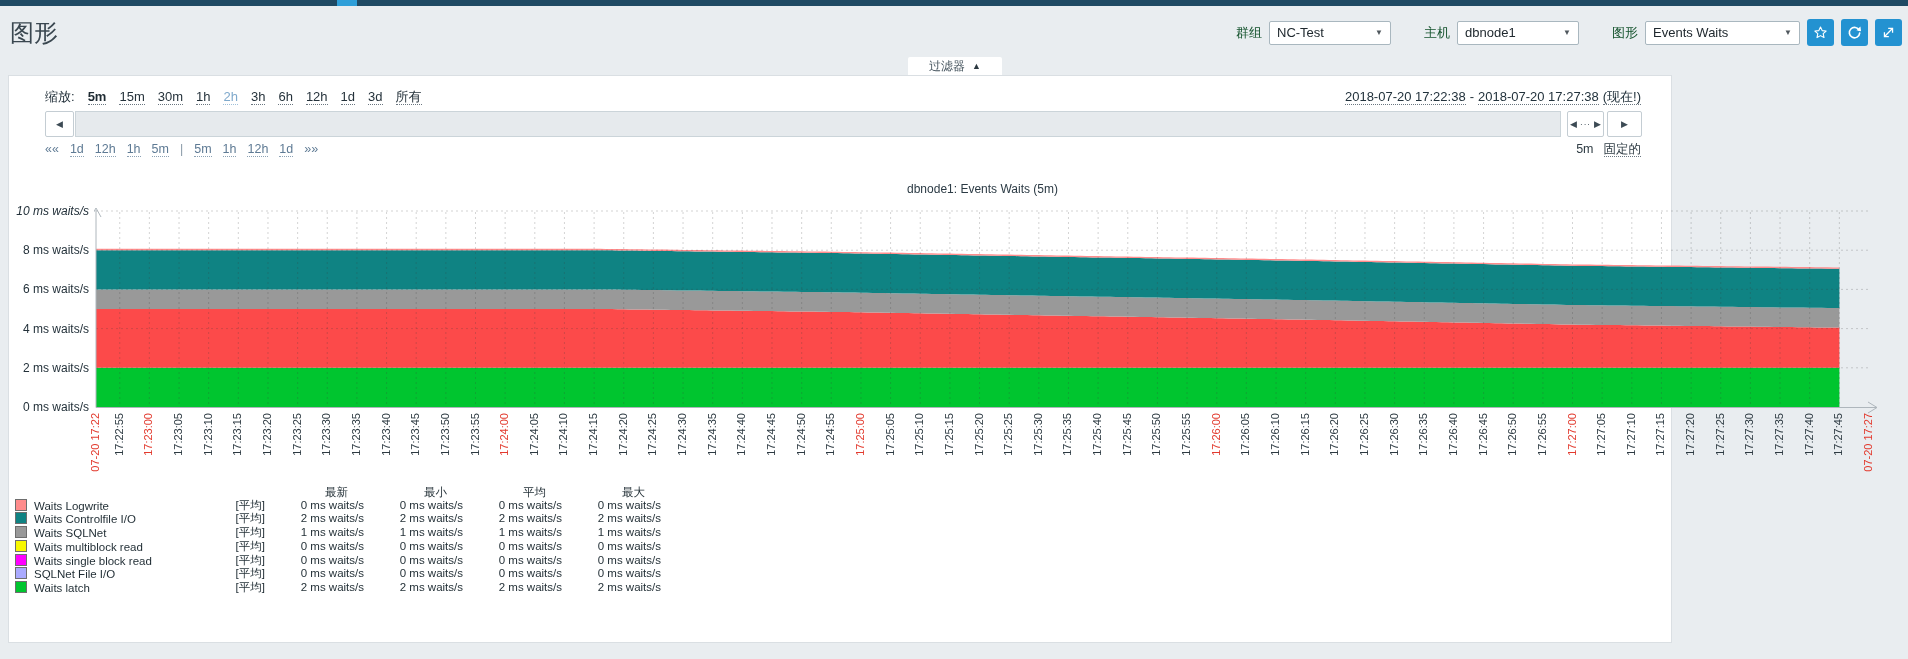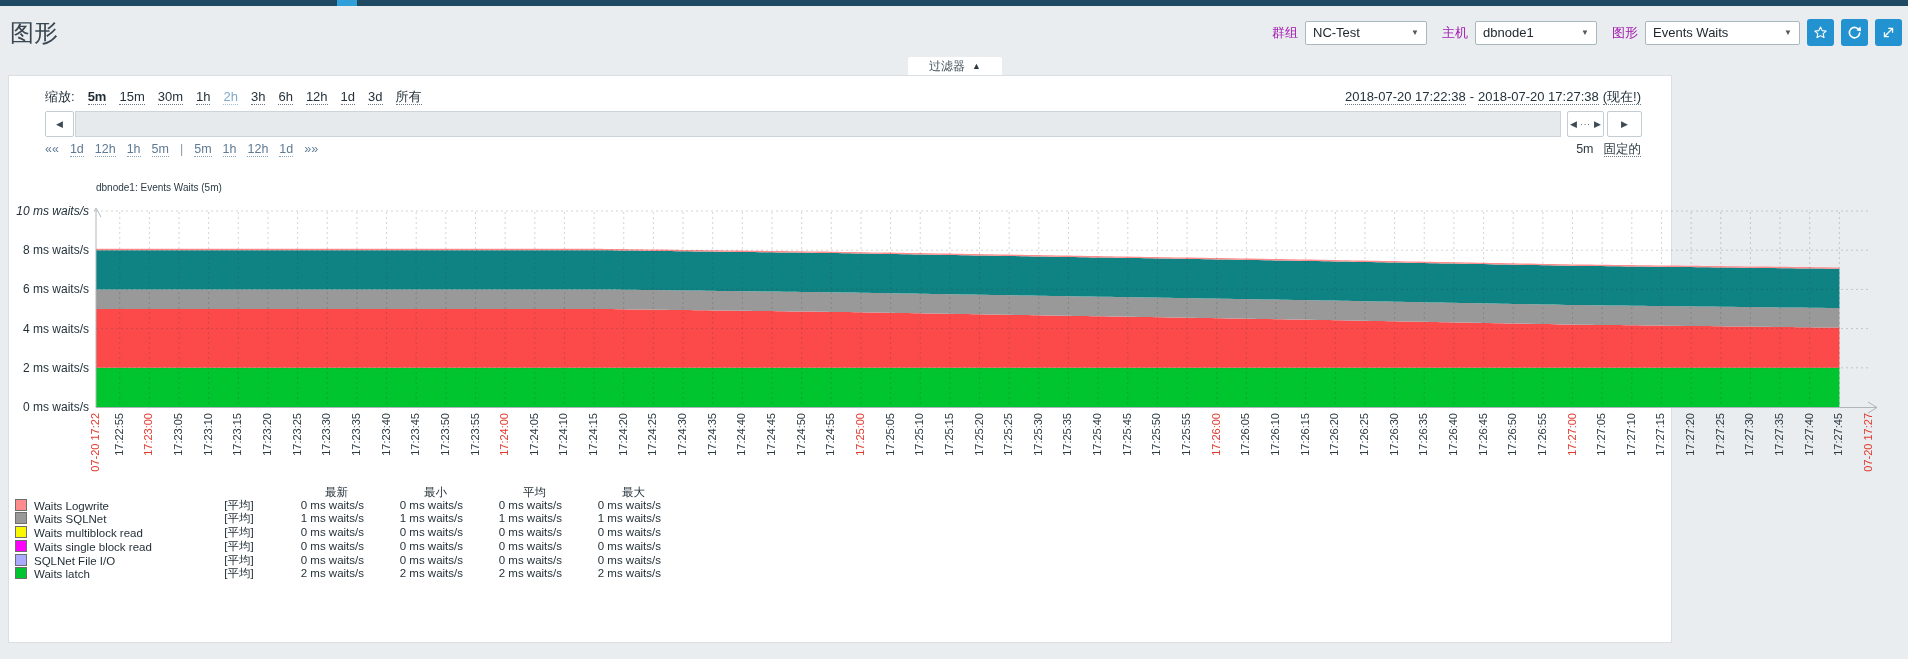--- a/index.html
+++ b/index.html
@@ -16,7 +16,7 @@
   .header{position:absolute;left:0;top:6px;width:1908px;height:51px;background:#E9EDF0;}
   .page-title{position:absolute;left:10px;top:11px;font-size:24px;color:#3A4750;font-weight:400;}
   .controls{position:absolute;right:6px;top:13px;display:flex;align-items:center;gap:7px;}
-  .ctl-label{font-size:13px;color:#a21caf;margin-left:8px;}
+  .ctl-label{font-size:13px;color:#14532d;margin-left:26px;}
   .sel{display:flex;align-items:center;height:24px;background:#fff;border:1px solid #A9B7BF;
        border-radius:2px;padding:0 7px;font-size:13px;color:#20292F;cursor:pointer;box-sizing:border-box;}
   .sel .sel-arrow{font-size:8px;color:#50585E;margin-left:auto;padding-left:8px;}

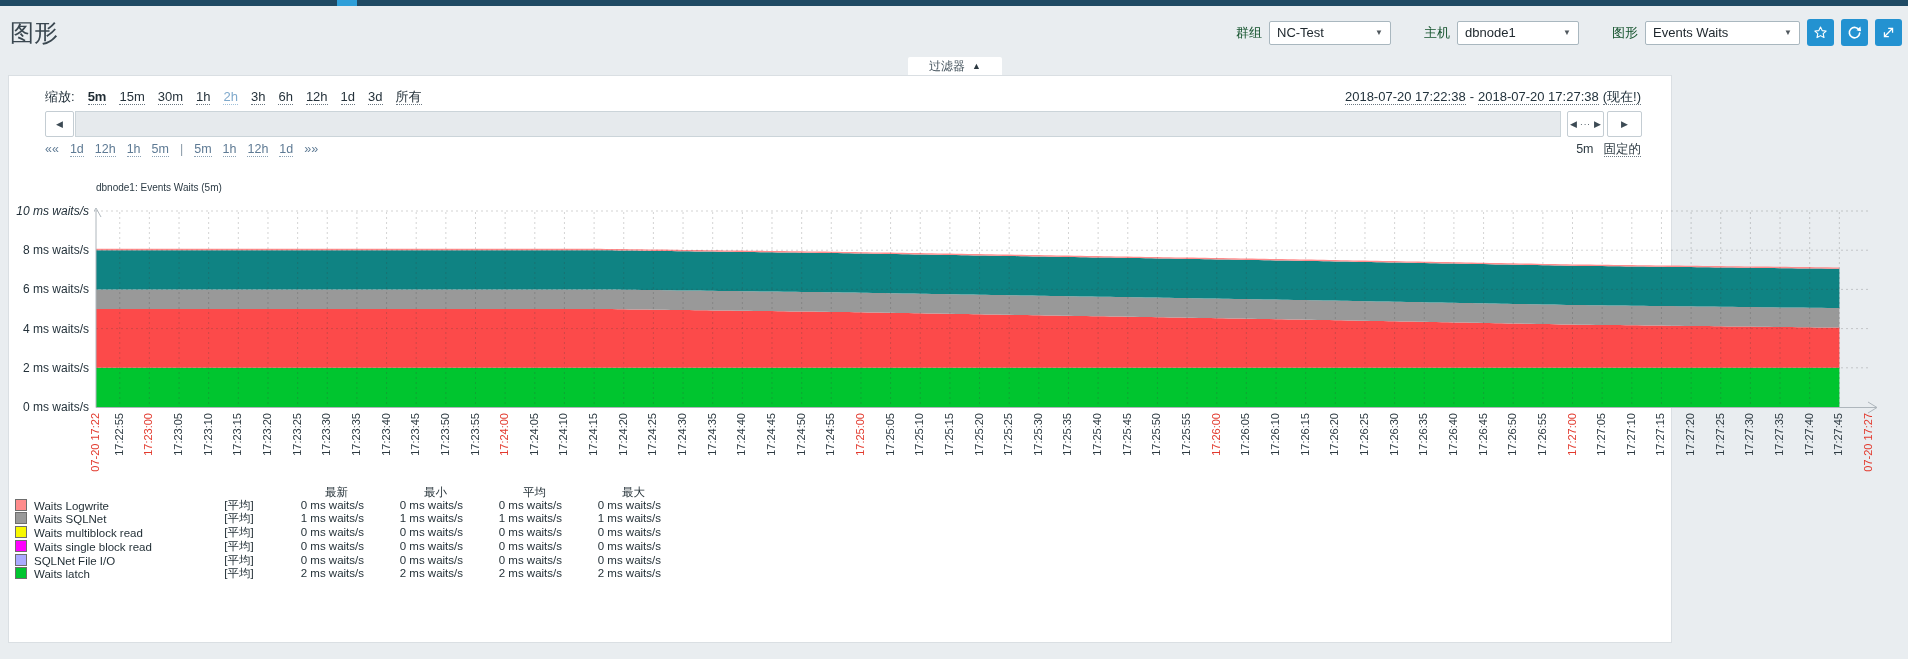--- a/index.html
+++ b/index.html
@@ -64,8 +64,8 @@
   .nav-right{display:flex;align-items:center;gap:10px;font-size:12.5px;color:#2F3C44;}
   .fixed-link{border-bottom:1px dotted #6A7680;cursor:pointer;line-height:14px;}
   
-  .chart-title{position:absolute;left:87px;top:106px;width:1773px;
-               font-size:10px;color:#2B3A44;}
+  .chart-title{position:absolute;left:87px;top:106px;width:1773px;text-align:center;
+               font-size:12px;color:#2B3A44;}
   .plot-svg{position:absolute;left:85px;top:128px;}
   .ylab{position:absolute;left:0;width:80px;text-align:right;font-size:12px;color:#23313A;}
   .xlab{position:absolute;top:337px;writing-mode:vertical-rl;transform:rotate(180deg);

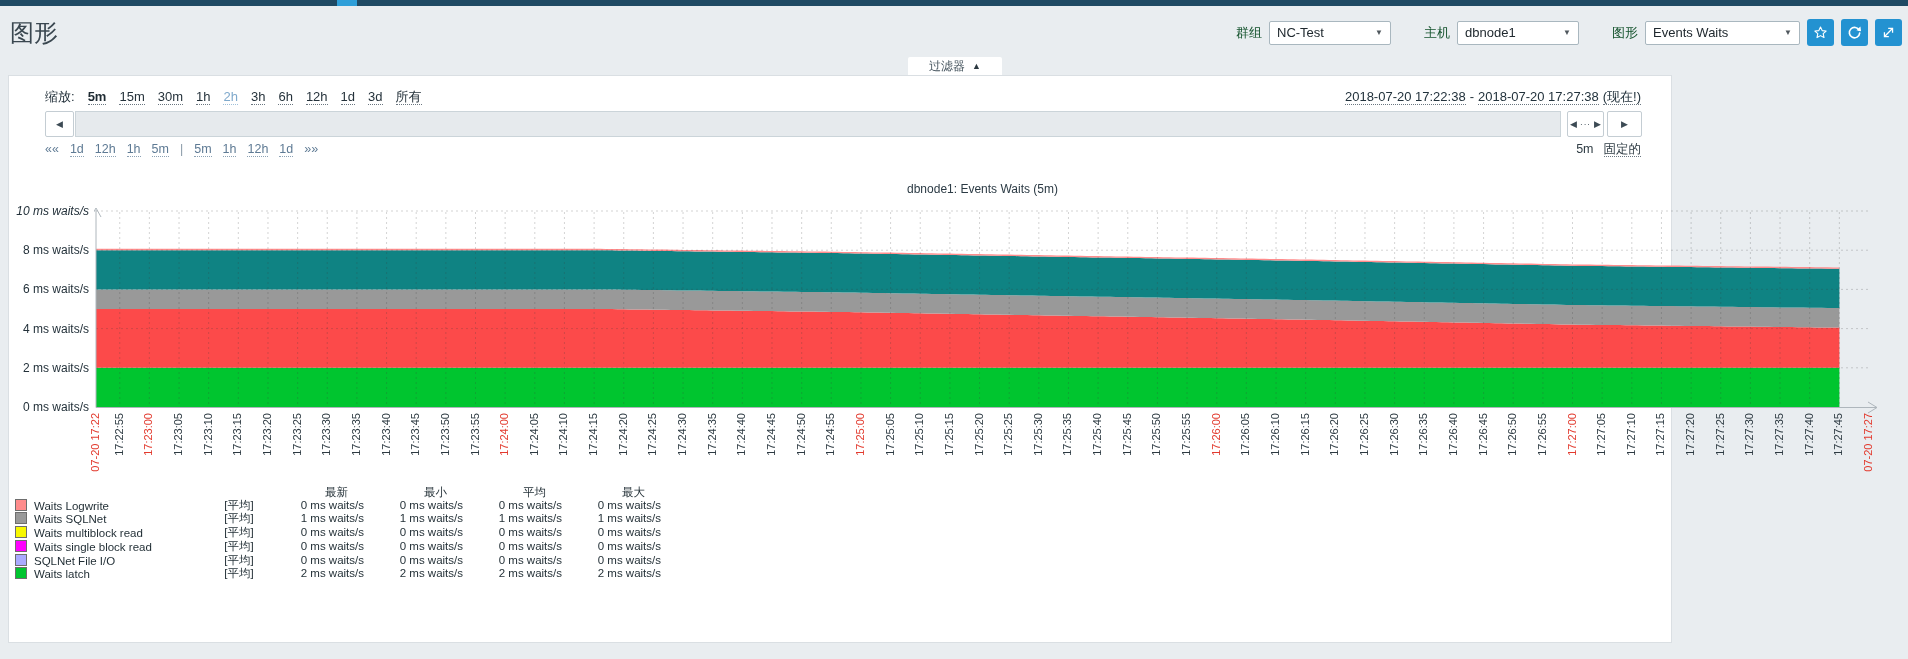--- a/index.html
+++ b/index.html
@@ -75,7 +75,7 @@
   .legend{position:absolute;left:6px;top:411px;border-collapse:collapse;font-size:11.5px;color:#1F2C33;}
   .legend td,.legend th{padding:0;height:11.7px;line-height:11.7px;font-weight:400;white-space:nowrap;}
   .legend .c-name{width:198px;text-align:left;}
-  .legend .c-fn{width:52px;text-align:center;}
+  .legend .c-fn{width:52px;text-align:right;}
   .legend .c-val{width:83px;text-align:right;}
   .legend th.c-val{padding-right:16px;}
   .swatch{display:inline-block;width:10px;height:10px;border:1px solid #6E6E6E;margin-right:7px;

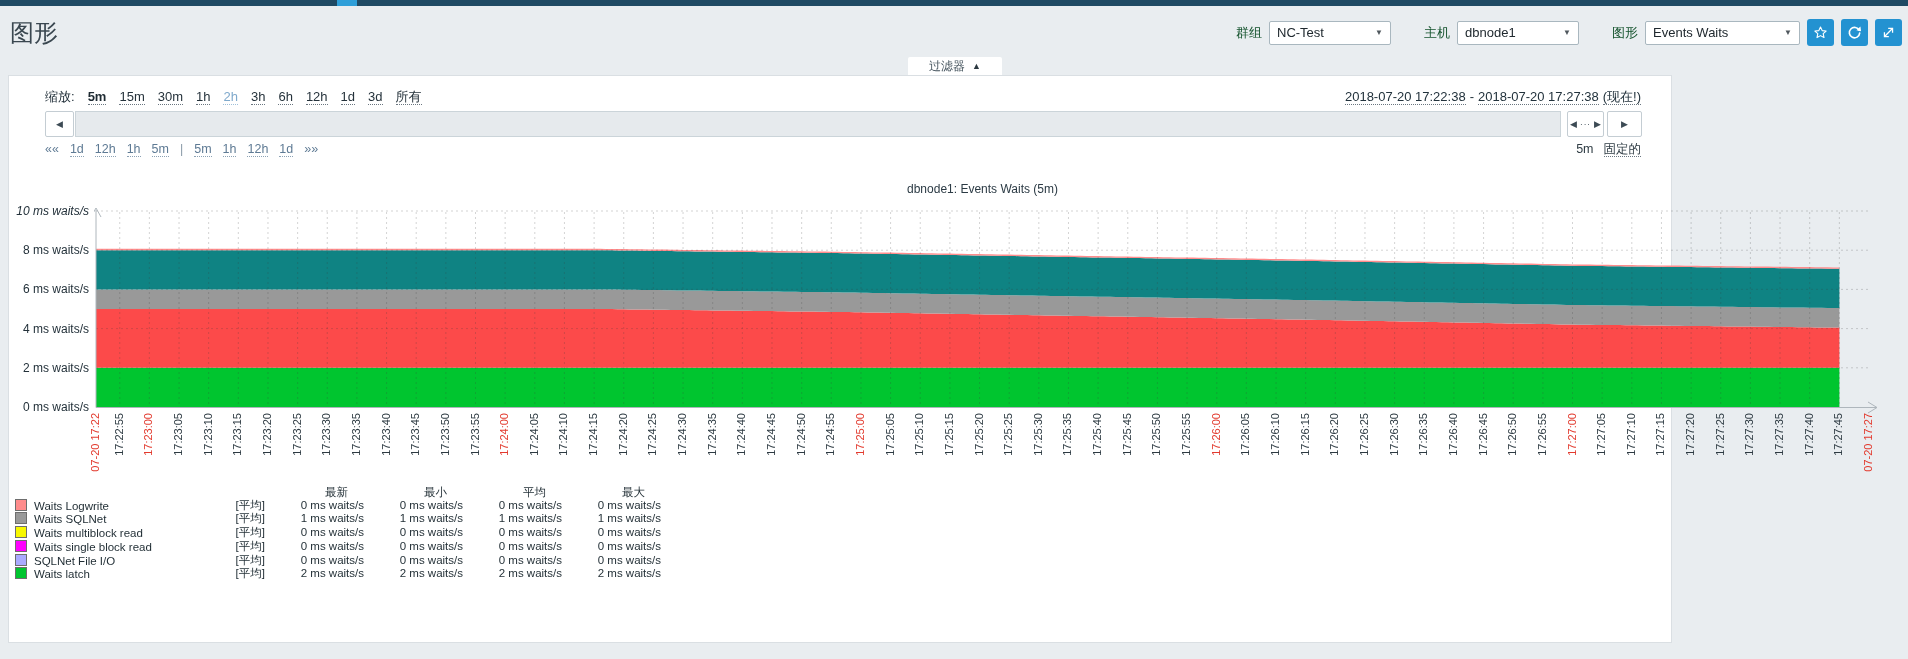--- a/index.html
+++ b/index.html
@@ -371,6 +371,14 @@
           <td class="c-val">0 ms waits/s</td>
         </tr>
         <tr>
+          <td class="c-name"><span class="swatch" style="background: rgb(15, 131, 131);"></span><span>Waits Controlfile I/O</span></td>
+          <td class="c-fn">[平均]</td>
+          <td class="c-val">2 ms waits/s</td>
+          <td class="c-val">2 ms waits/s</td>
+          <td class="c-val">2 ms waits/s</td>
+          <td class="c-val">2 ms waits/s</td>
+        </tr>
+        <tr>
           <td class="c-name"><span class="swatch" style="background: rgb(153, 153, 153);"></span><span>Waits SQLNet</span></td>
           <td class="c-fn">[平均]</td>
           <td class="c-val">1 ms waits/s</td>

